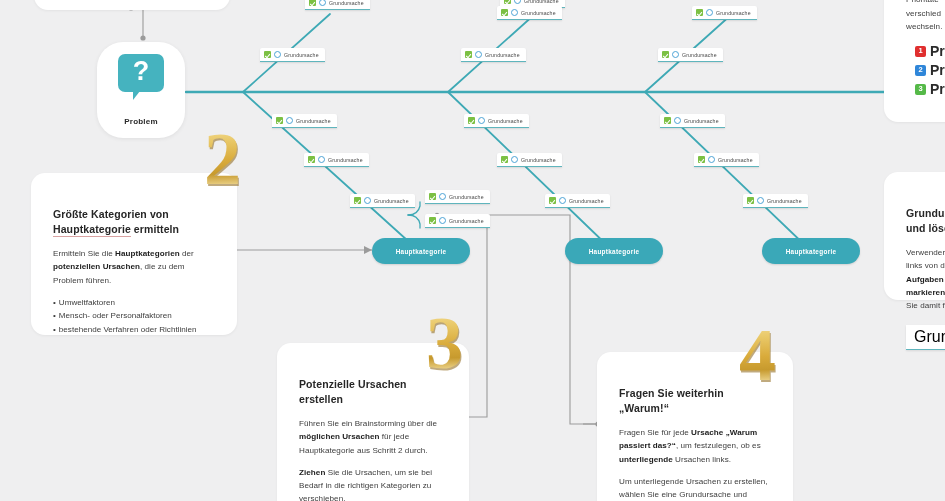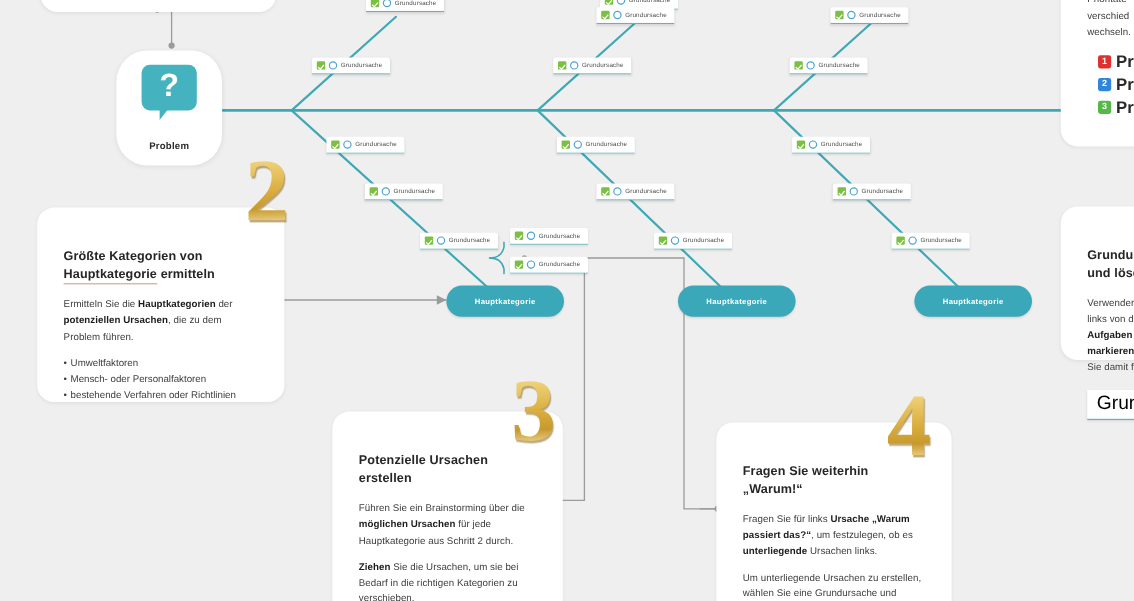--- a/index.html
+++ b/index.html
@@ -330,7 +330,7 @@
   <div class="card" id="card-4">
     <div class="card-inner">
       <h3>Fragen Sie weiterhin „Warum!“</h3>
-      <p><span>Fragen Sie für links </span><b>Ursache „Warum passiert das?“</b><span>, um festzulegen, ob es </span><b>unterliegende</b><span> Ursachen links.</span></p>
+      <p><span>Fragen Sie für jede </span><b>Ursache „Warum passiert das?“</b><span>, um festzulegen, ob es </span><b>unterliegende</b><span> Ursachen links.</span></p>
       <p class="last"><span>Um unterliegende Ursachen zu erstellen, wählen Sie eine Grundursache und klicken Sie auf Schnell hinzufügen links oder rechts davon (blaues Pluszeichen [+]) oder drücken Sie auf </span></p>
     </div>
   </div>

